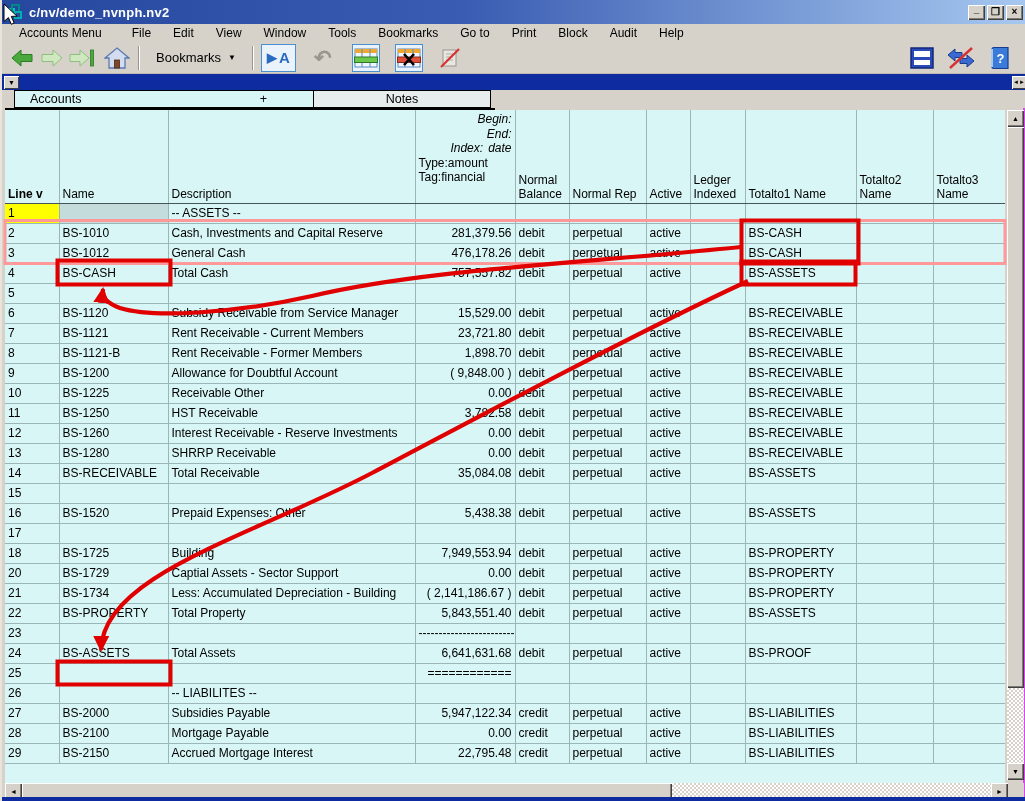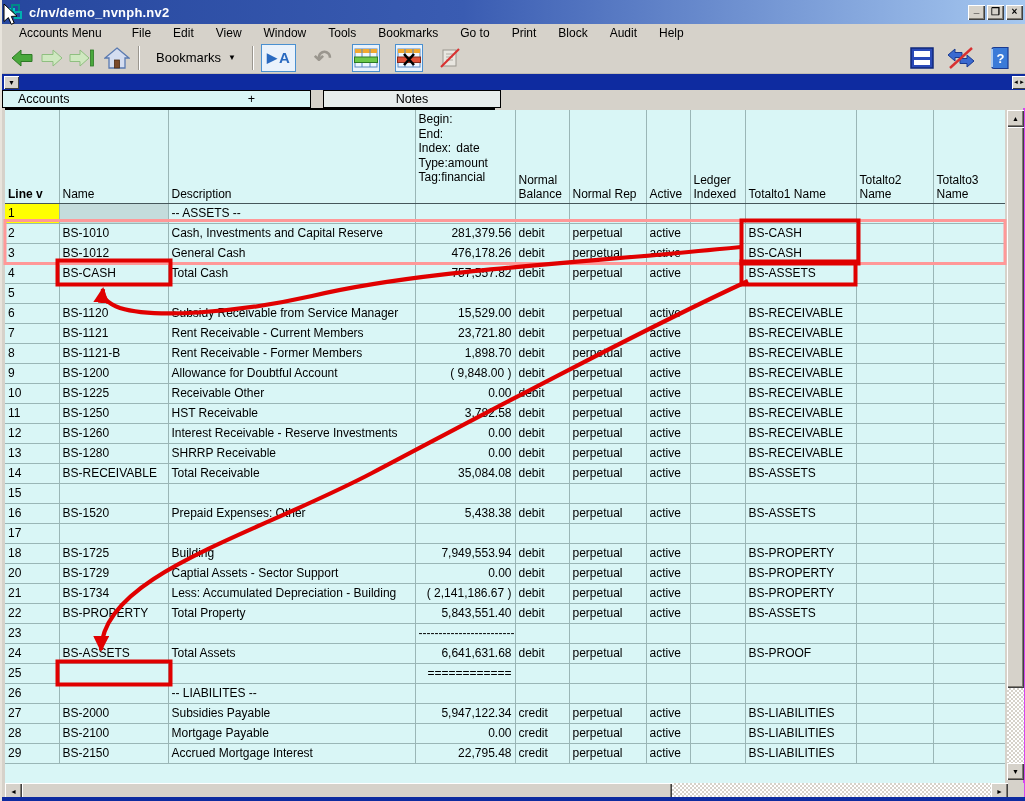--- a/index.html
+++ b/index.html
@@ -48,7 +48,7 @@
   
   .tabstrip{position:absolute; left:0; top:90px; width:1025px; height:18px; background:var(--face);}
   .tab{position:absolute; top:0; height:18px; border:1px solid #000; font-size:12.5px; display:flex; align-items:center;}
-  .tab-accounts{left:0; width:309px; background:var(--cell); padding-left:15px;}
+  .tab-accounts{left:12px; width:309px; background:var(--cell); padding-left:15px;}
   .tab-accounts .plus{margin-left:auto; margin-right:55px;}
   .tab-notes{left:321px; width:178px; background:#e7edec; justify-content:center;}
   .tab-underline{position:absolute; left:3px; top:108px; width:490px; height:2px; background:#000;}

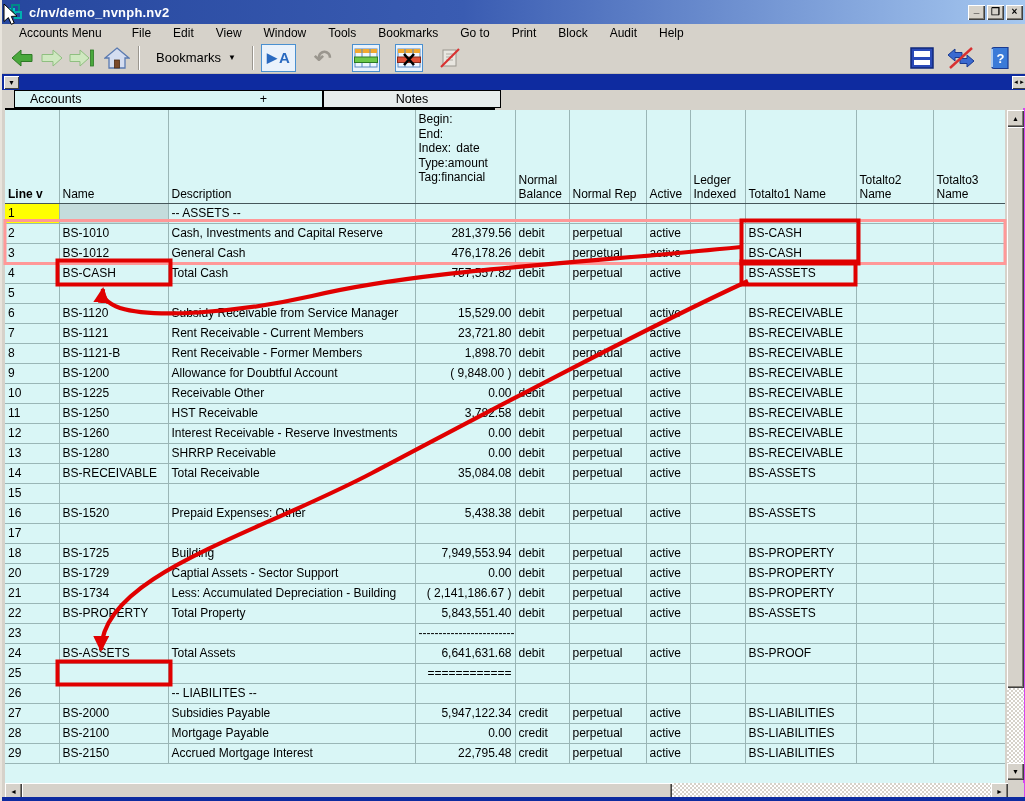--- a/index.html
+++ b/index.html
@@ -50,7 +50,7 @@
   .tab{position:absolute; top:0; height:18px; border:1px solid #000; font-size:12.5px; display:flex; align-items:center;}
   .tab-accounts{left:12px; width:309px; background:var(--cell); padding-left:15px;}
   .tab-accounts .plus{margin-left:auto; margin-right:55px;}
-  .tab-notes{left:321px; width:178px; background:#e7edec; justify-content:center;}
+  .tab-notes{left:311px; width:178px; background:#e7edec; justify-content:center;}
   .tab-underline{position:absolute; left:3px; top:108px; width:490px; height:2px; background:#000;}
 
   

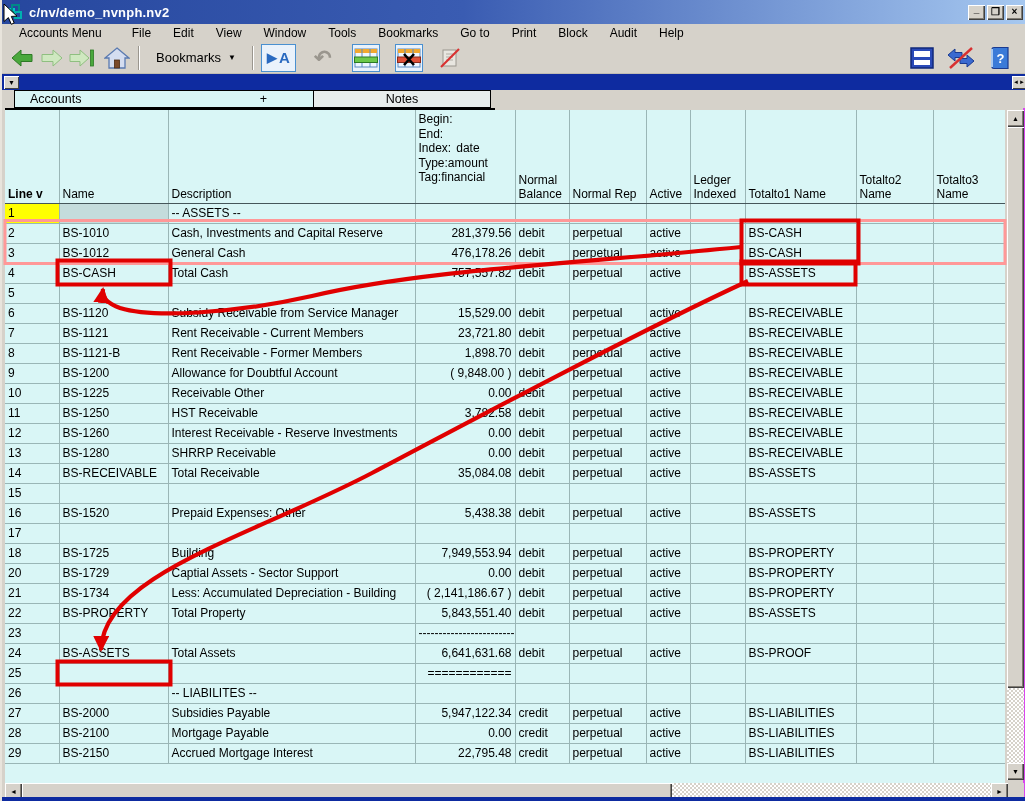--- a/index.html
+++ b/index.html
@@ -65,7 +65,7 @@
   td.sel-row{background:#c4dcdc;}
   .begin-hdr{vertical-align:top !important; padding-top:2px; line-height:14.5px;}
   .hdr-line{display:flex; justify-content:flex-start;}
-  .hdr-line.inline{justify-content:flex-start; gap:5px;}
+  .hdr-line.inline{justify-content:flex-end; gap:5px;font-style:italic;}
 
   
   .dither{background-color:#fff;

